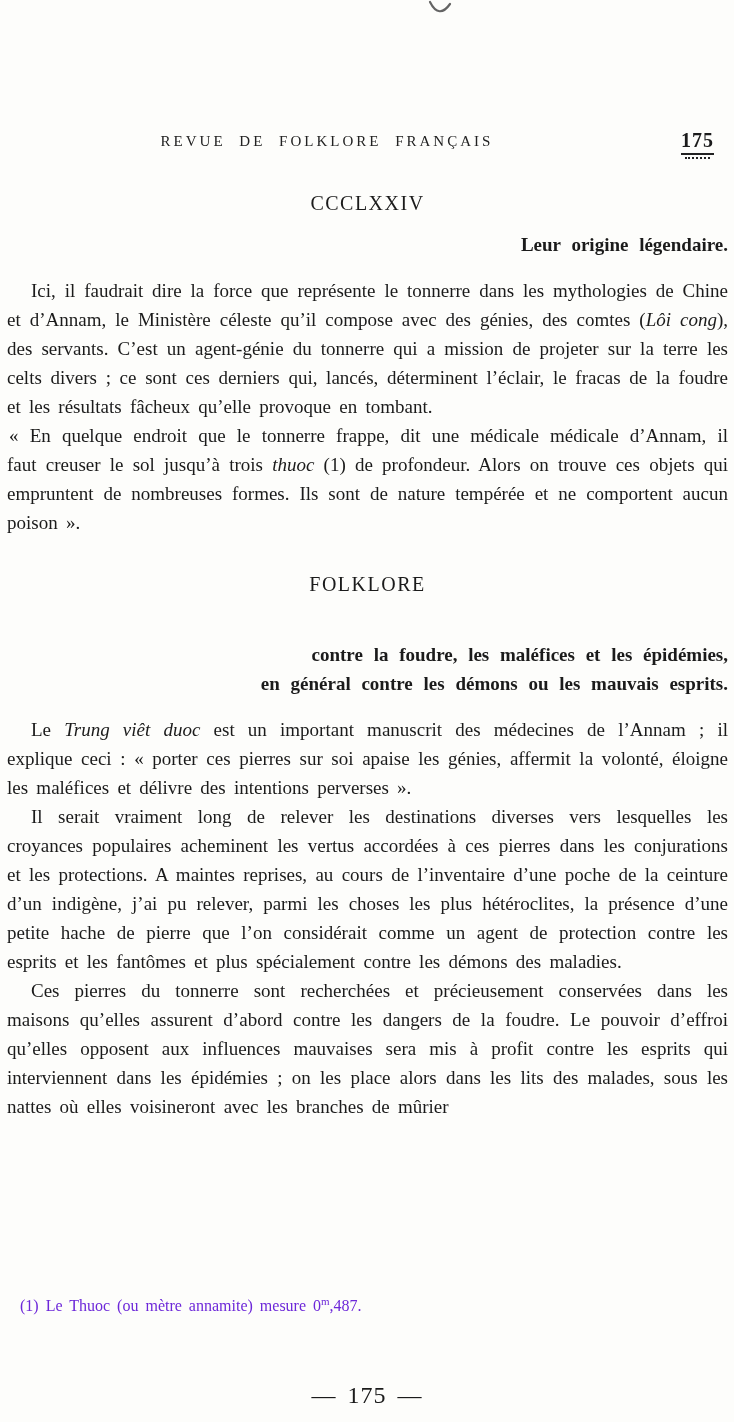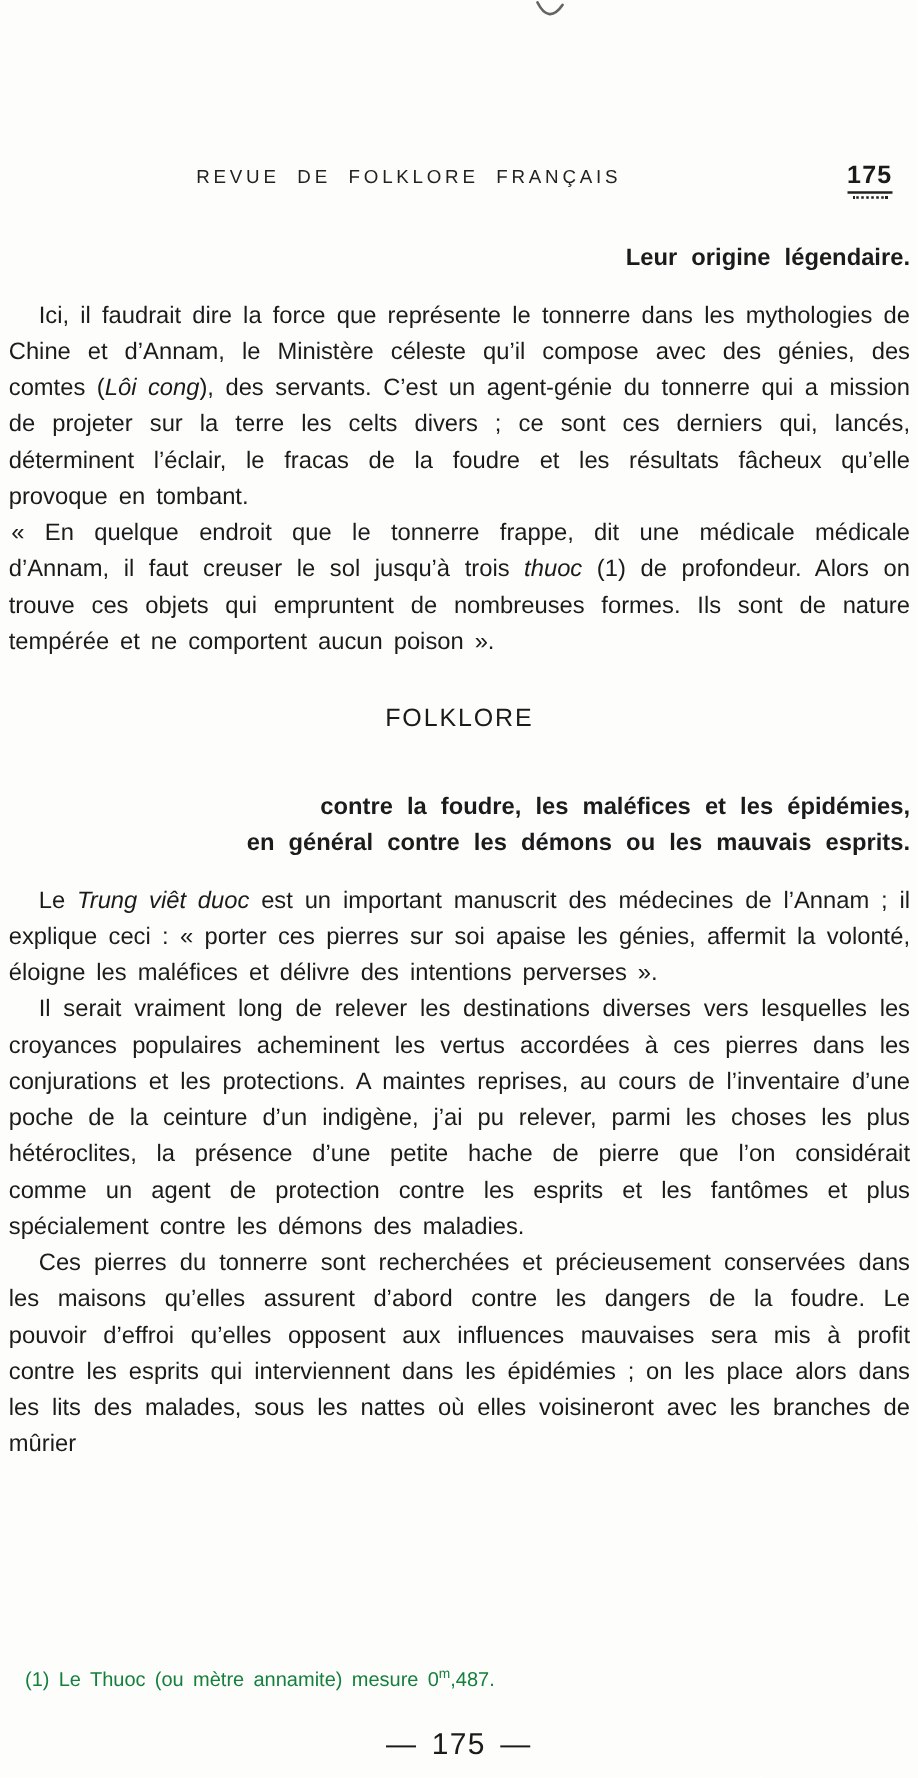--- a/index.html
+++ b/index.html
@@ -9,7 +9,7 @@
     width: 734px;
     height: 1422px;
     background: #fdfdfb;
-    font-family: Liberation Sans, sans-serif;
+    font-family: Liberation Serif, serif;
     color: #1b1b1b;
     overflow: hidden;
     padding-left: 44px;

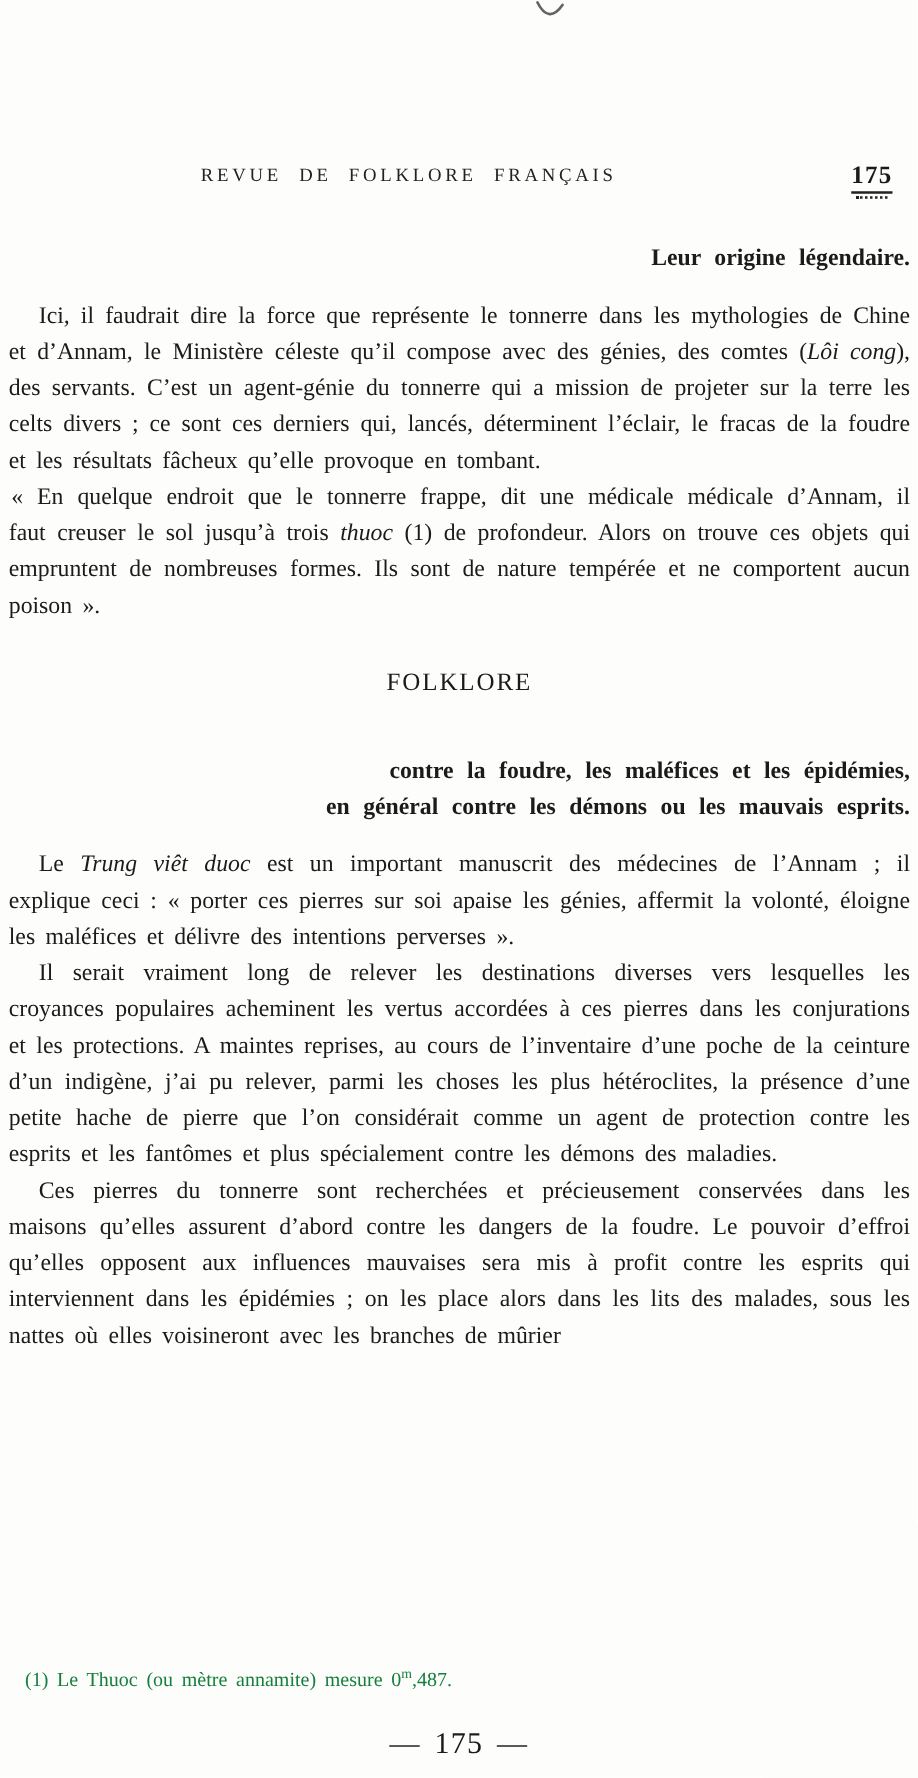--- a/index.html
+++ b/index.html
@@ -114,6 +114,7 @@
 
   <div class="content">
 
+    <h2 class="section-number">CCCLXXIV</h2>
     <h3 class="section-title">
       <span>Leur origine légendaire.</span>
     </h3>

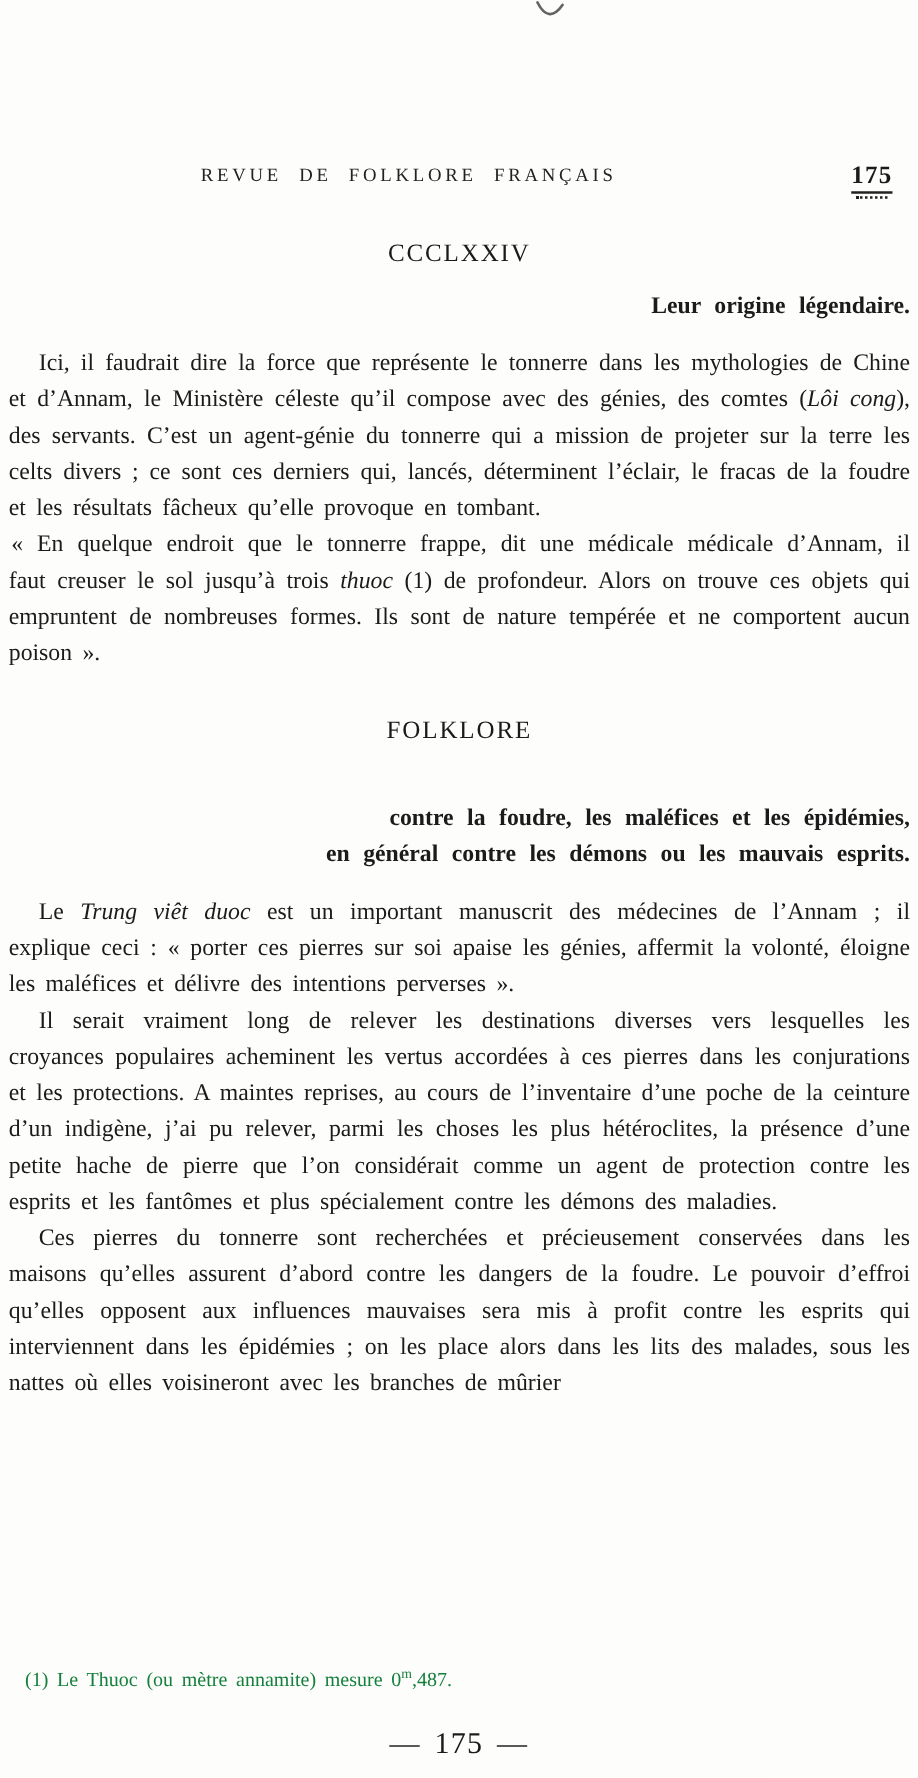--- a/index.html
+++ b/index.html
@@ -78,8 +78,7 @@
     right: 20px;
     font-size: 16px;
     word-spacing: 3px;
-    color: #15803d;
-    margin-top: 39px;
+    color: #6d28d9;
   }
   .footer {
     position: absolute;

